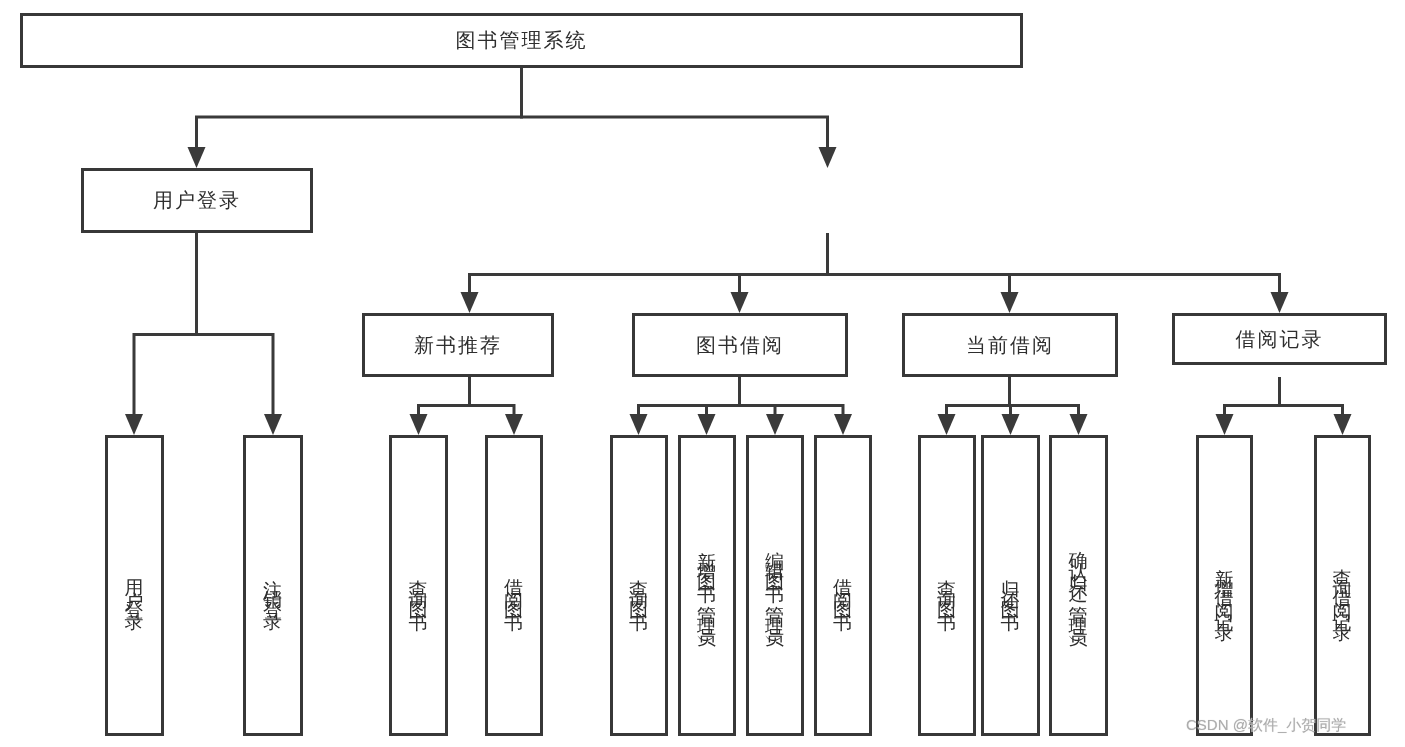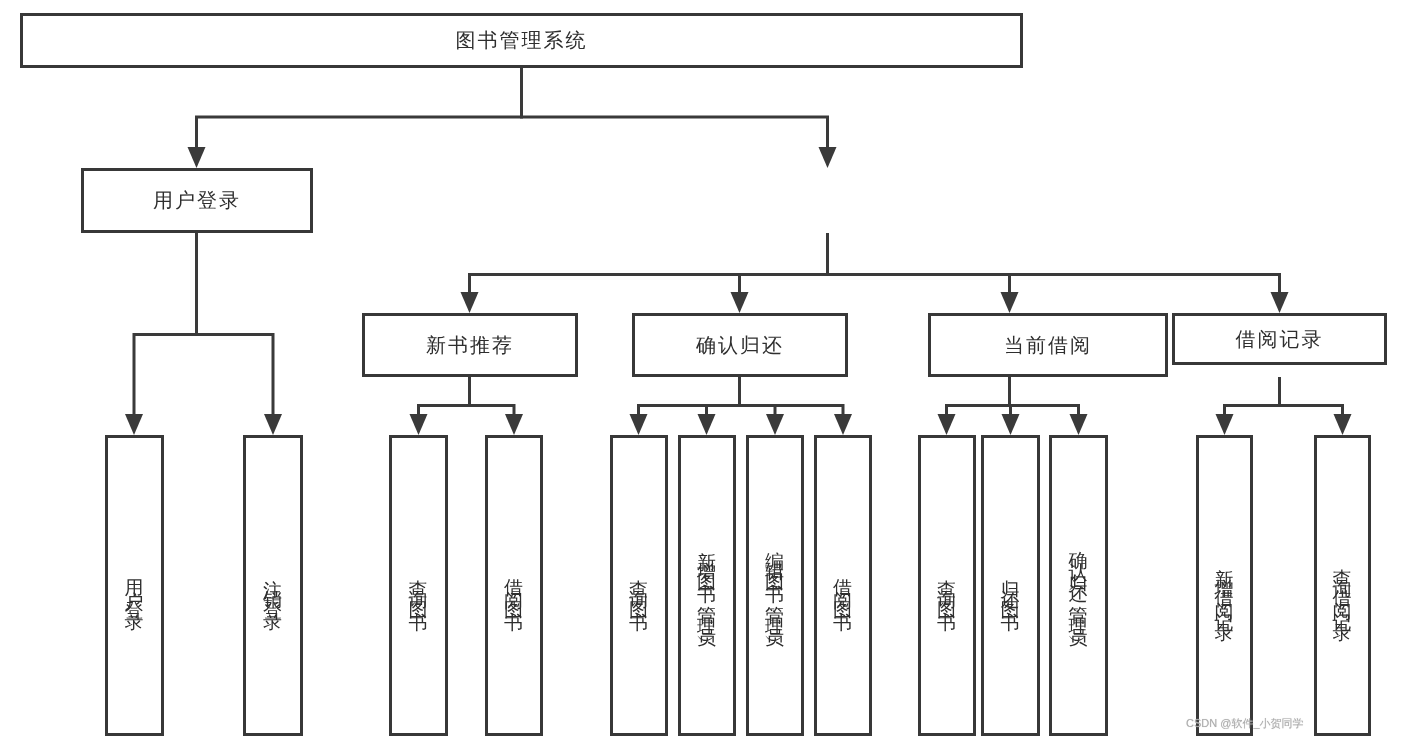--- a/index.html
+++ b/index.html
@@ -94,7 +94,7 @@
     <span class="lbl">用户登录</span>
   </div>
 
-  <div class="node" style="left:362px;top:313px;width:216px;height:64px">
+  <div class="node" style="left:362px;top:313px;width:192px;height:64px">
     <span class="lbl">新书推荐</span>
   </div>
   <div class="node" style="left:632px;top:313px;width:216px;height:64px">

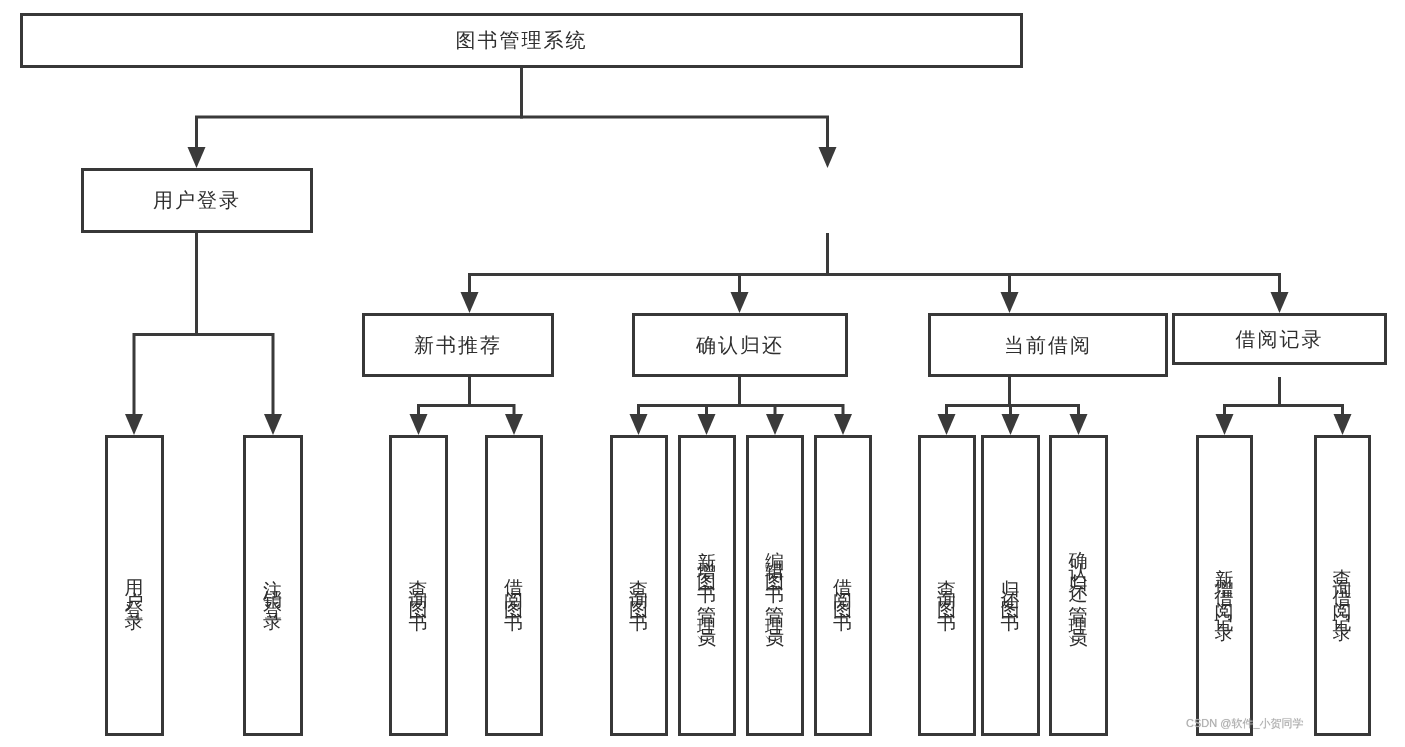--- a/index.html
+++ b/index.html
@@ -98,7 +98,7 @@
     <span class="lbl">新书推荐</span>
   </div>
   <div class="node" style="left:632px;top:313px;width:216px;height:64px">
-    <span class="lbl">确认归还</span>
+    <span class="lbl">图书借阅</span>
   </div>
   <div class="node" style="left:928px;top:313px;width:240px;height:64px">
     <span class="lbl">当前借阅</span>

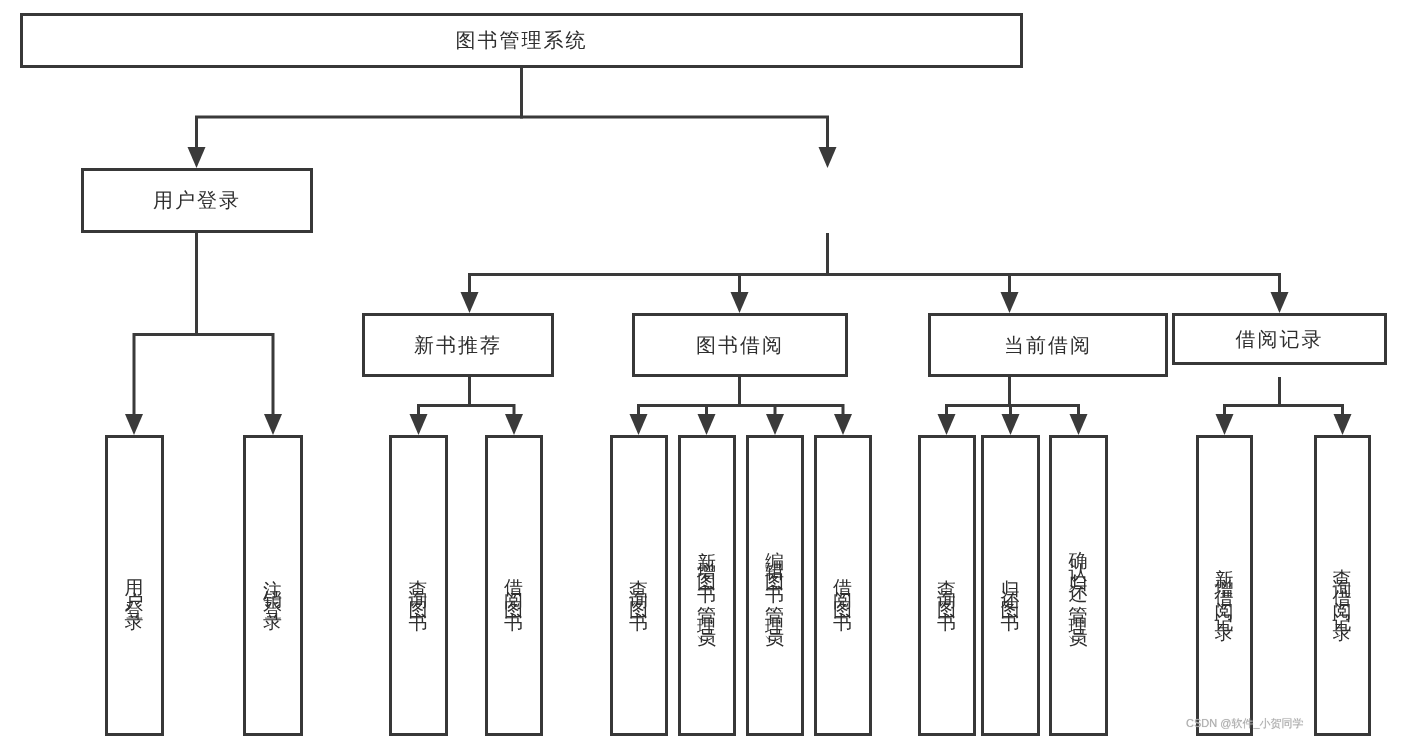--- a/index.html
+++ b/index.html
@@ -100,7 +100,7 @@
   <div class="node" style="left:632px;top:313px;width:216px;height:64px">
     <span class="lbl">图书借阅</span>
   </div>
-  <div class="node" style="left:928px;top:313px;width:240px;height:64px">
+  <div class="node" style="left:902px;top:313px;width:216px;height:64px">
     <span class="lbl">当前借阅</span>
   </div>
   <div class="node" style="left:1172px;top:313px;width:215px;height:52px">

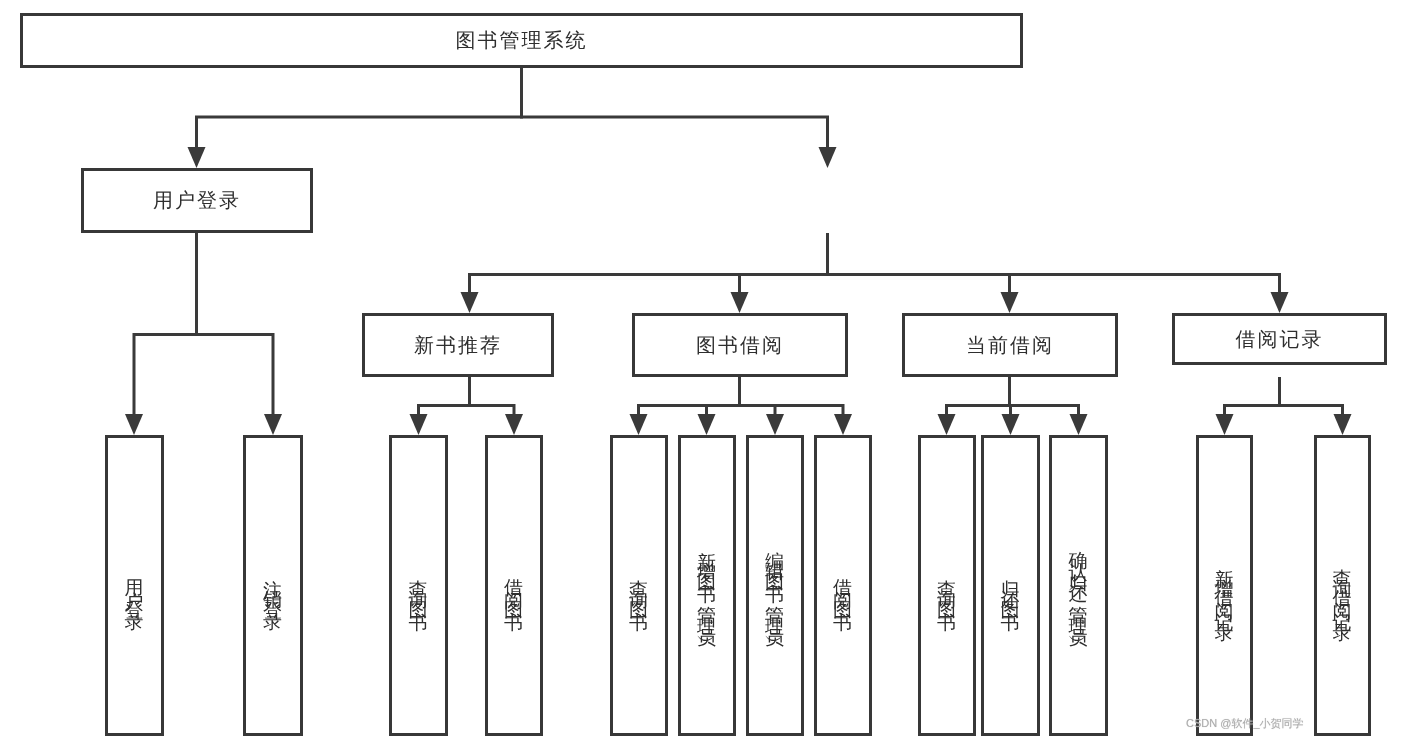--- a/index.html
+++ b/index.html
@@ -21,7 +21,7 @@
   }
   .watermark{
     position:absolute;left:1186px;top:716px;width:215px;
-    font-size:11px;color:#adadad;white-space:nowrap;z-index:5;
+    font-size:15px;color:#adadad;white-space:nowrap;z-index:5;
     text-shadow:0 0 1px #cfcfcf;
   }
 </style>

